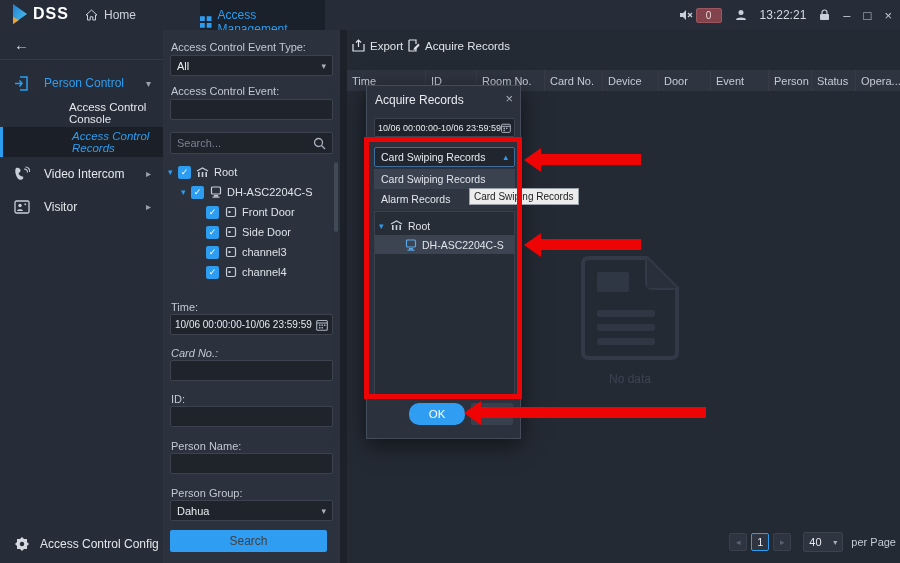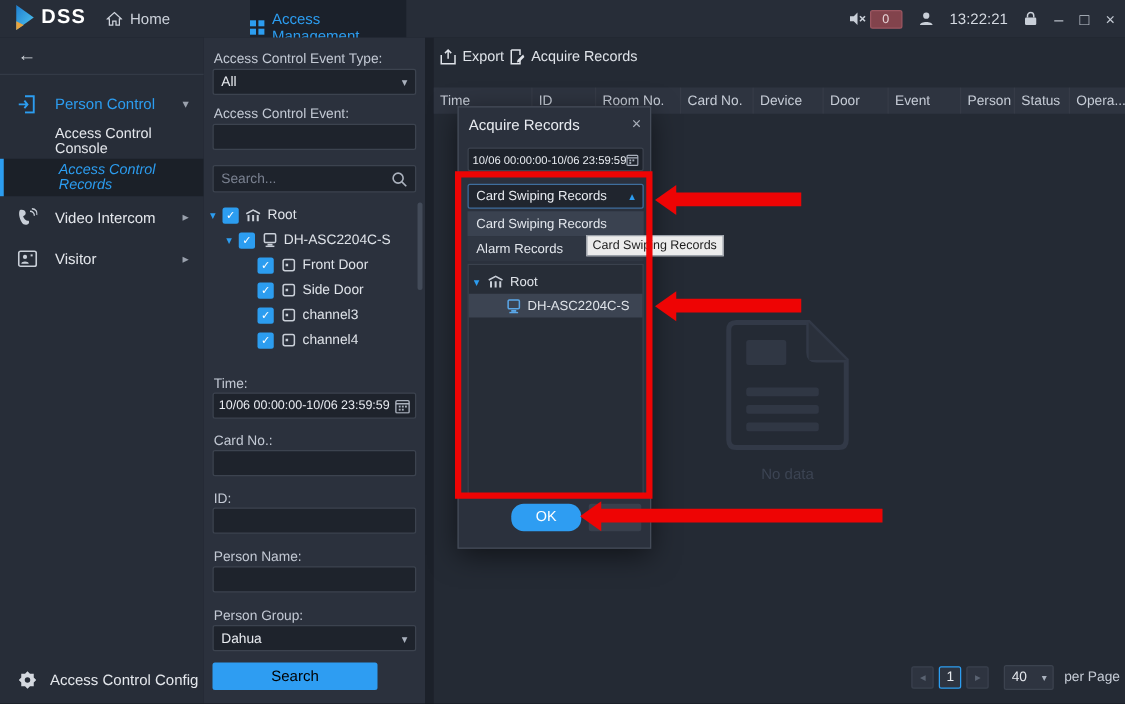--- a/index.html
+++ b/index.html
@@ -26,7 +26,7 @@
   .sb-ico { position:absolute; left:13px; width:18px; display:flex; justify-content:center; }
   .sb-label { position:absolute; left:44px; }
   .sb-chev { position:absolute; right:12px; color:#9aa1ad; font-size:10px; }
-  .sb-sub { padding-left:44px;align-items:center; }
+  .sb-sub { padding-left:69px;align-items:center; }
   .sb-selected { background:#1b2028; border-left:3px solid #2c9df0; }
   .sb-selected .sb-label-sub { color:#2c9df0; }
   .sb-blue { color:#2c9df0; }

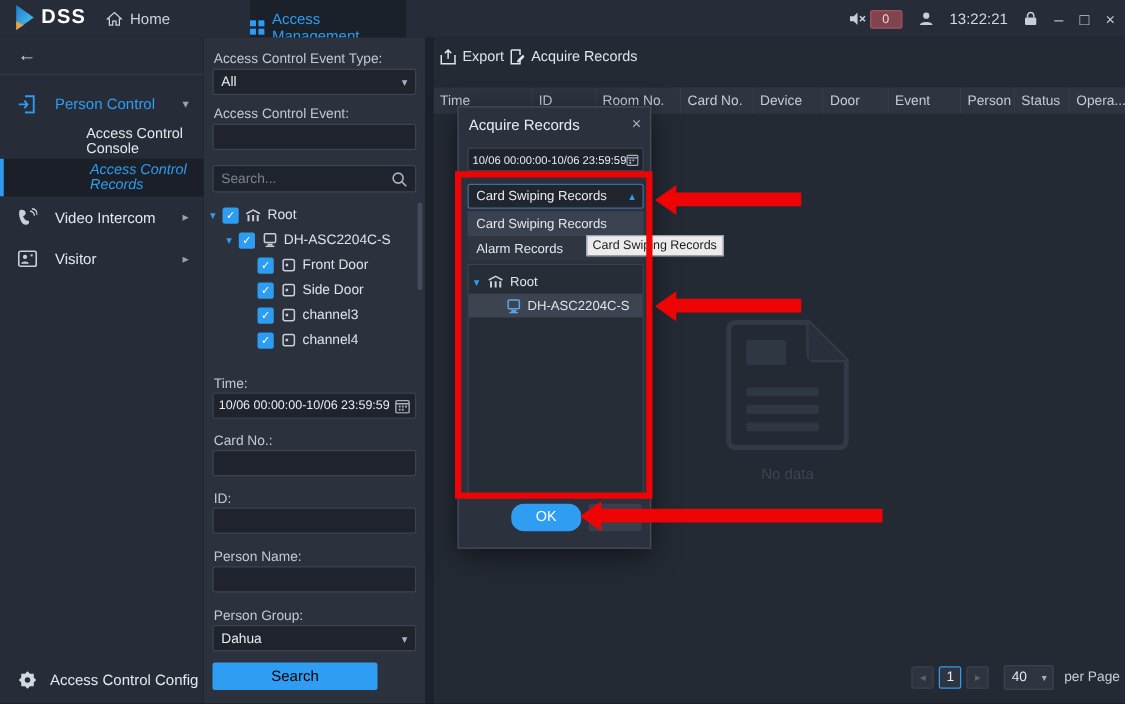--- a/index.html
+++ b/index.html
@@ -303,7 +303,7 @@
       </svg>
     </div>
 
-    <div class="flabel" style="top:317px;">Card No.:</div>
+    <div class="flabel" style="top:317px;font-style:italic;">Card No.:</div>
     <div class="fbox" style="top:330px;">
       <span></span>
     </div>

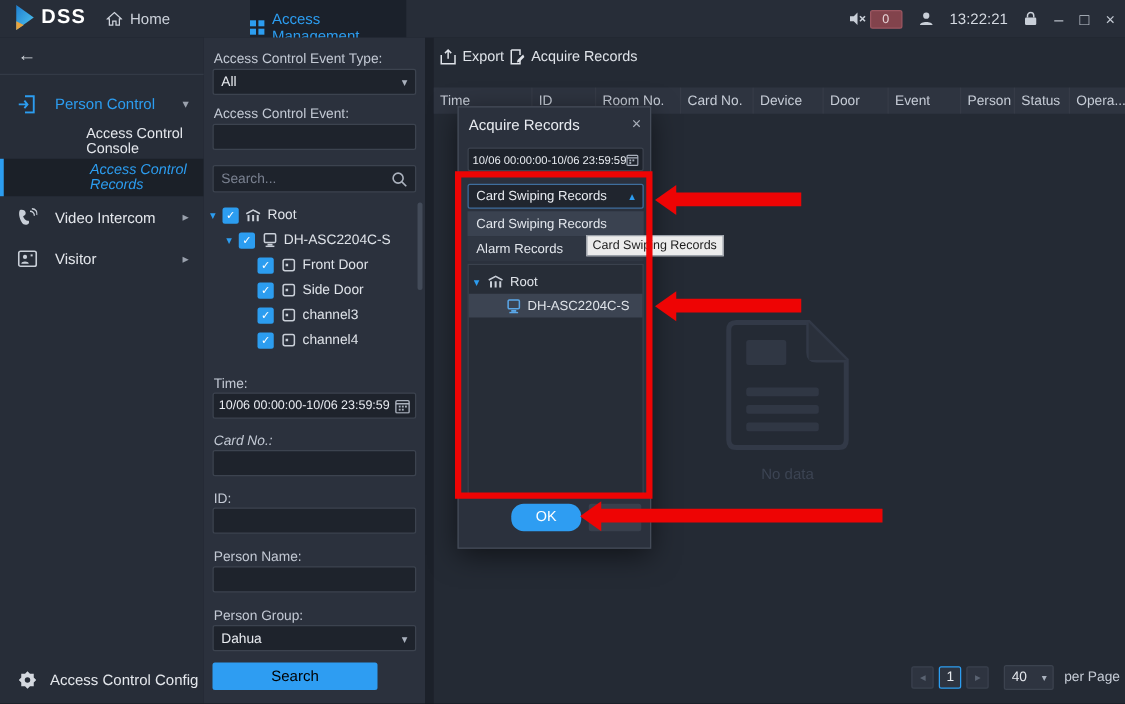--- a/index.html
+++ b/index.html
@@ -39,7 +39,7 @@
   .fbox .caret { margin-left:auto; color:#aab1bd; font-size:9px; }
   .fsearch input { flex:1; background:transparent; border:none; outline:none; color:#e8ebf0; font-size:11px; font-family:"Liberation Sans",sans-serif; width:120px; }
   .fsearch input::placeholder { color:#7a8190; }
-  .fbtn { position:absolute; left:7px; width:132px; height:22px; background:#2e9df2; border-radius:2px; display:flex; align-items:center; justify-content:center; font-size:12px; color:#000000; }
+  .fbtn { position:absolute; left:7px; width:157px; height:22px; background:#2e9df2; border-radius:2px; display:flex; align-items:center; justify-content:center; font-size:12px; color:#404040; }
 
   
   .tree-row { position:absolute; height:20px; display:flex; align-items:center; font-size:11px; color:#dfe3e9; }

